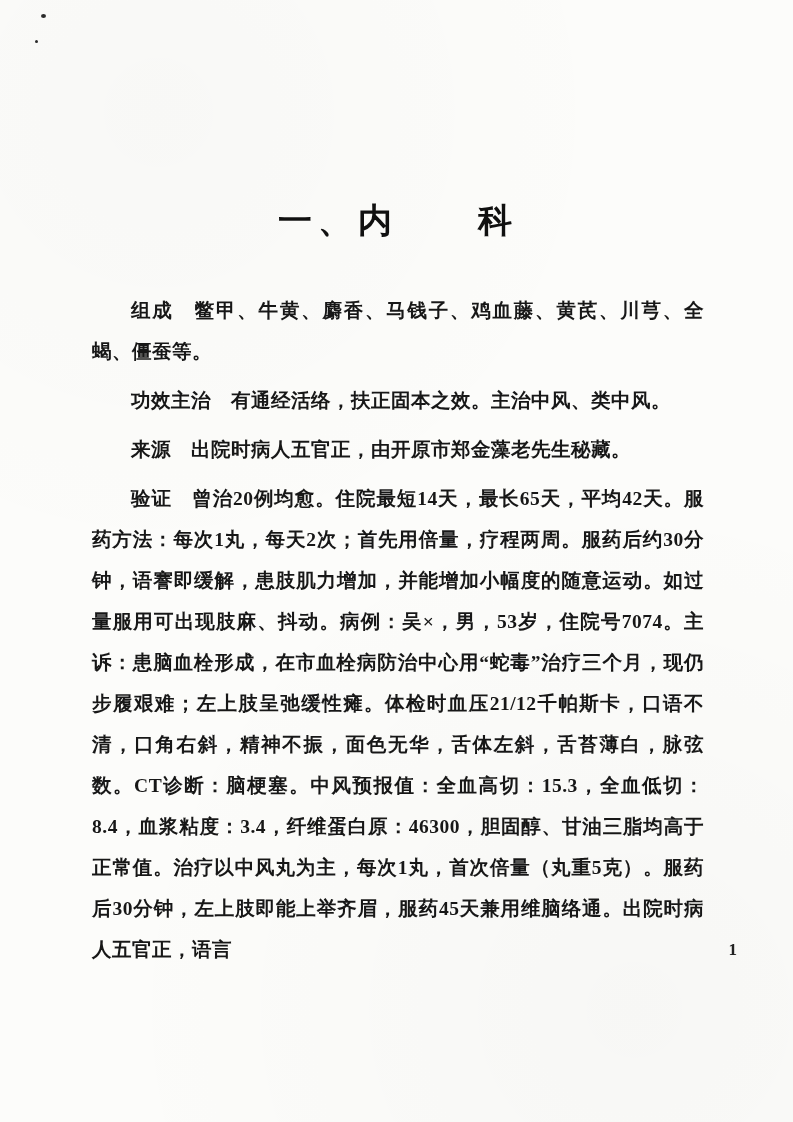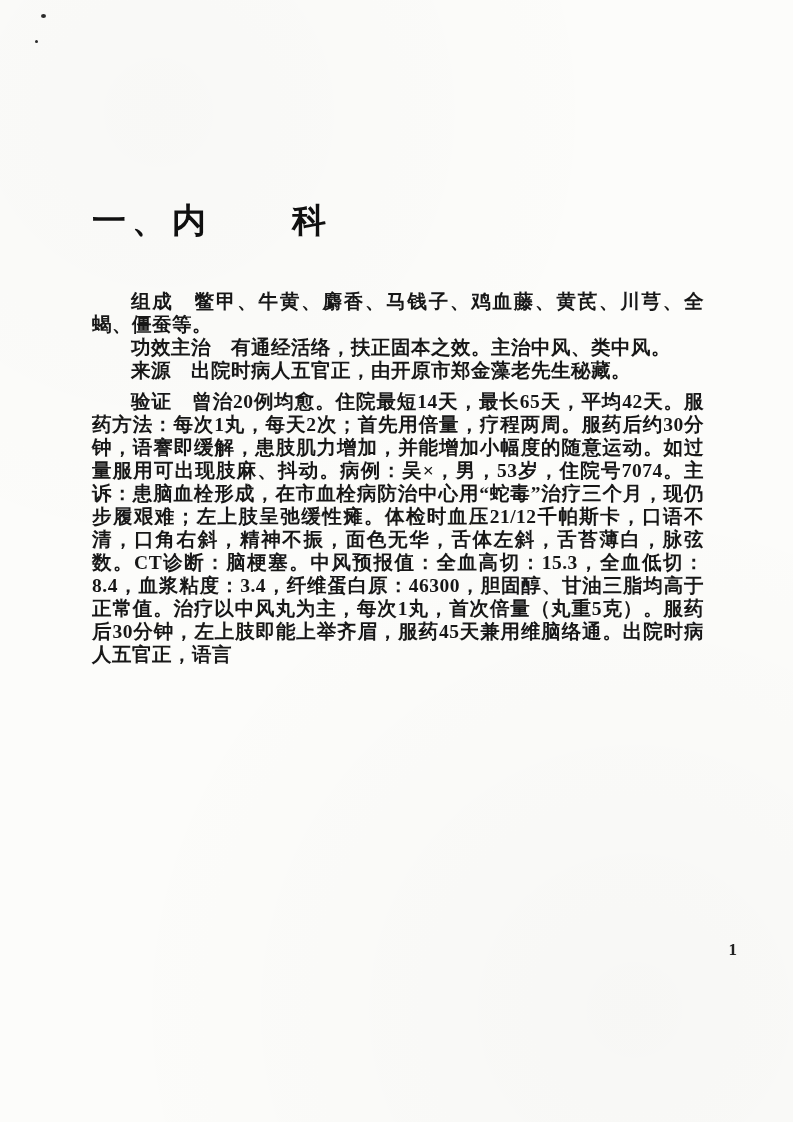--- a/index.html
+++ b/index.html
@@ -41,6 +41,7 @@
   }
   .chapter-title {
     margin: 0 0 46px 0;
+    text-align: center;
     font-size: 34px;
     font-weight: bold;
     letter-spacing: 6px;

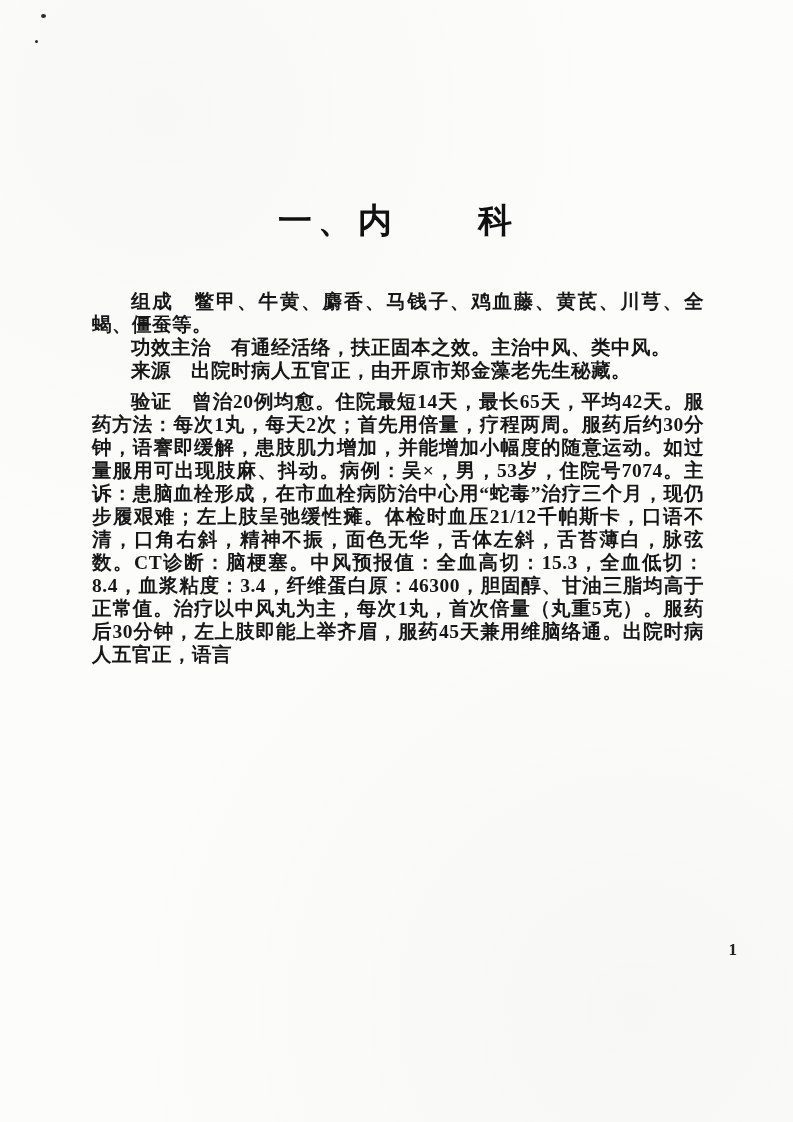--- a/index.html
+++ b/index.html
@@ -58,7 +58,7 @@
   .para {
     margin: 0;
     font-size: 19.5px;
-    line-height: 23px;
+    line-height: 41px;
     font-weight: bold;
     text-indent: 2em;
     text-align: justify;

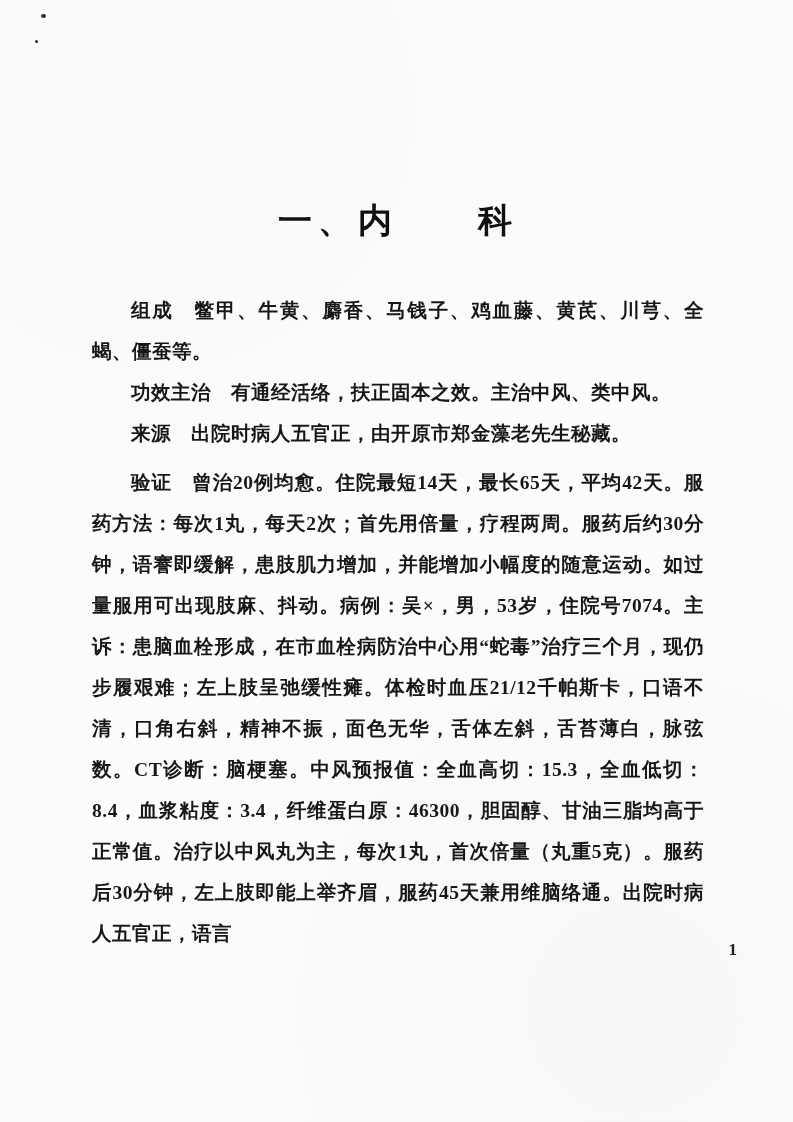--- a/index.html
+++ b/index.html
@@ -67,7 +67,7 @@
     color: #171717;
   }
   .para + .para {
-    margin-top: 0;
+    margin-top: 8px;
   }
   .para.gap-before {
     margin-top: 8px;

